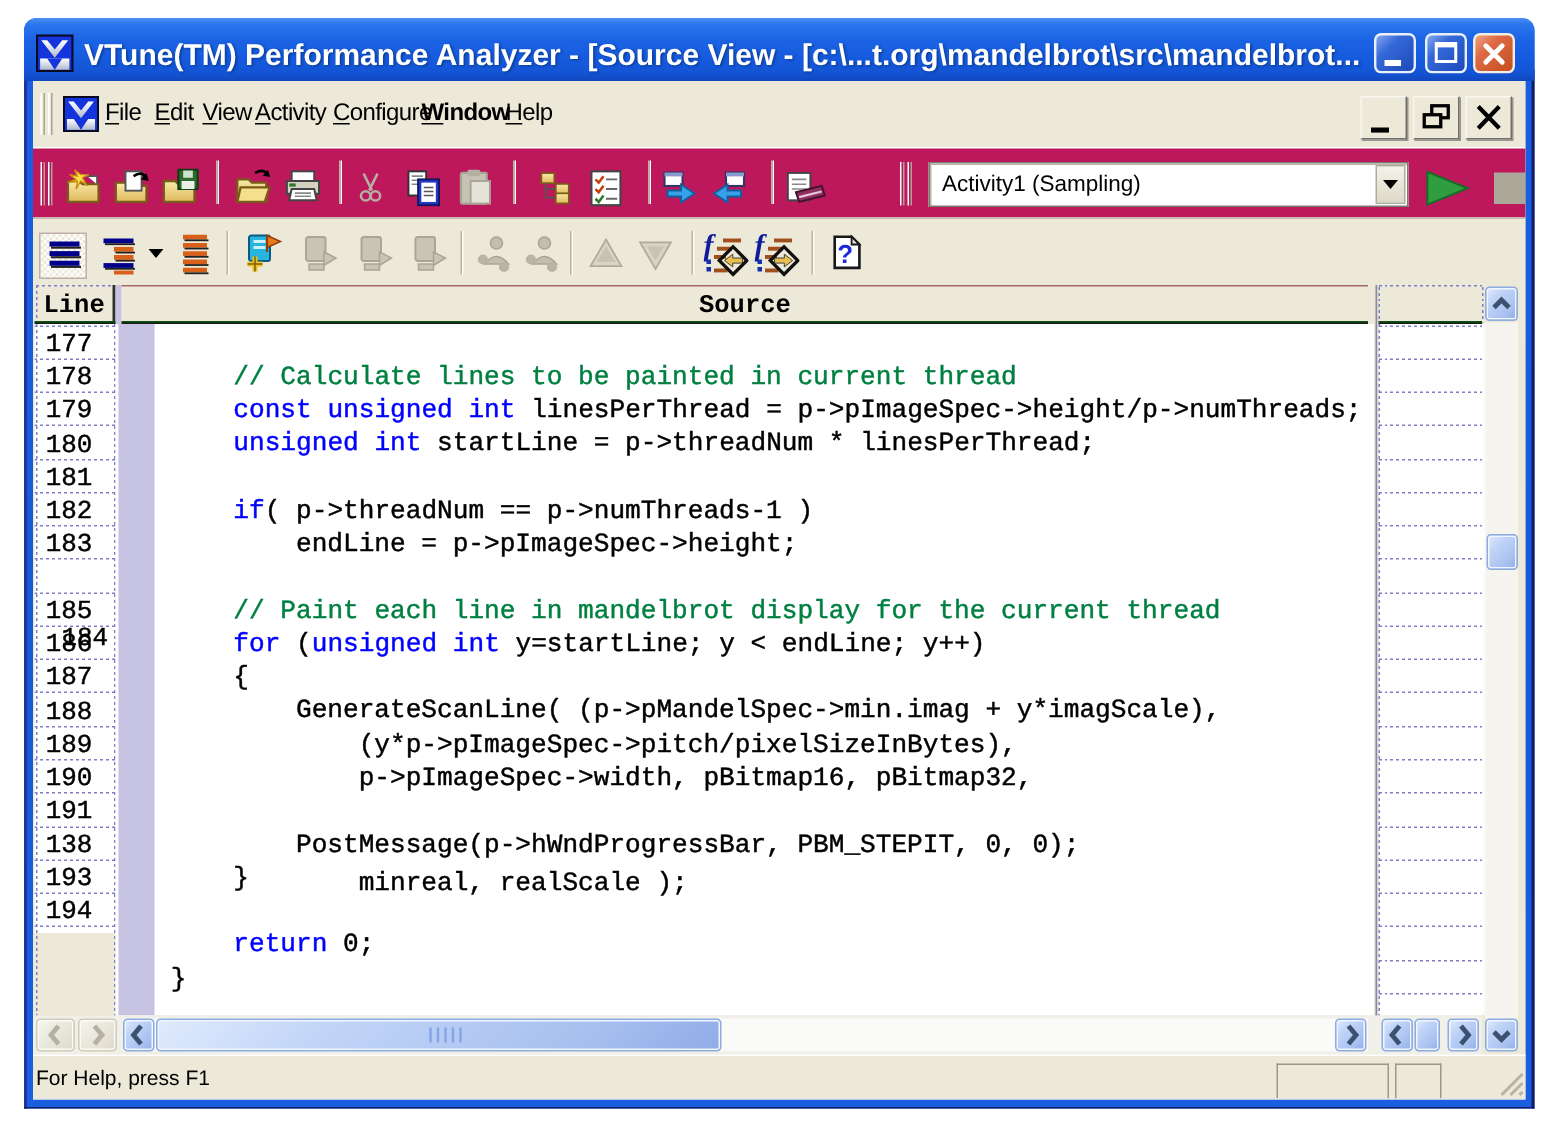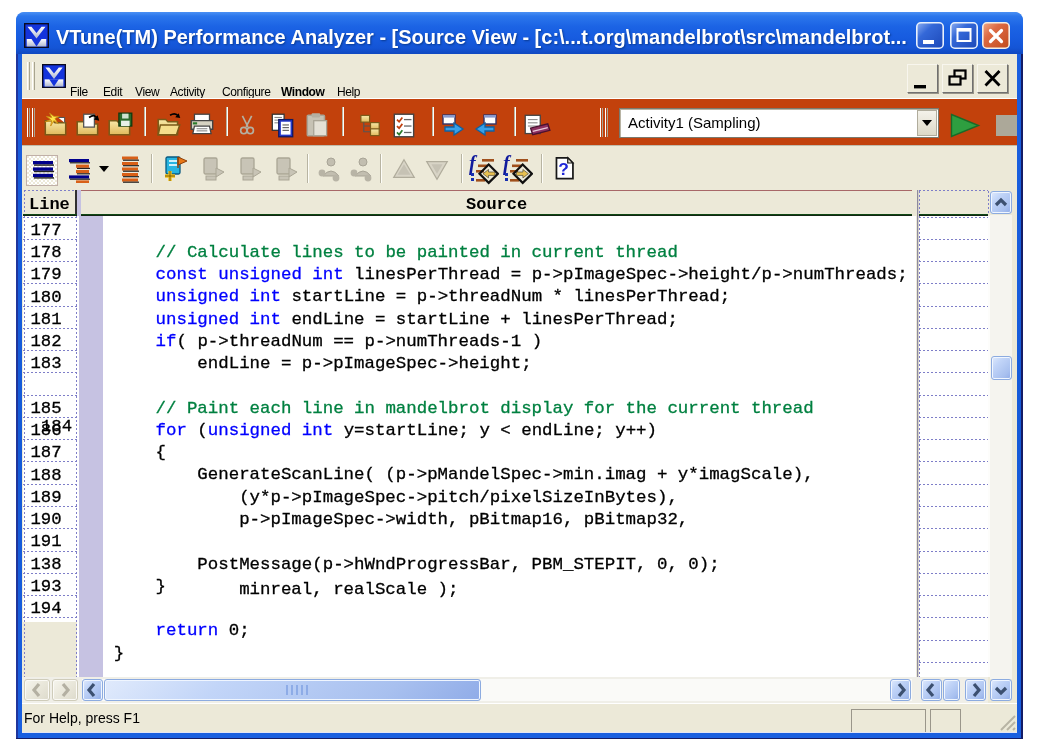--- a/index.html
+++ b/index.html
@@ -16,7 +16,7 @@
 #body { position:absolute; left:6px; top:42px; width:995px; height:679px; background:#ece9d8; overflow:hidden; }
 #menubar { position:absolute; left:0; top:0; width:100%; height:44px; background:#ece9d8; }
 .grip { position:absolute; width:3px; border-left:1px solid #ffffff; border-right:1px solid #a8a490; }
-.mitem { position:absolute; top:13px; font-size:12px; letter-spacing:-0.4px; color:#000; white-space:nowrap;margin-top:18px; }
+.mitem { position:absolute; top:13px; font-size:16px; letter-spacing:-0.4px; color:#000; white-space:nowrap; }
 .mitem u { text-decoration:underline; text-underline-offset:2px; }
 .cbtn { position:absolute; top:10px; width:31px; height:29px; background:#ece9d8;
   border:1px solid; border-color:#f8f6ee #707070 #707070 #f8f6ee; box-shadow:1px 1px 0 #989488; }

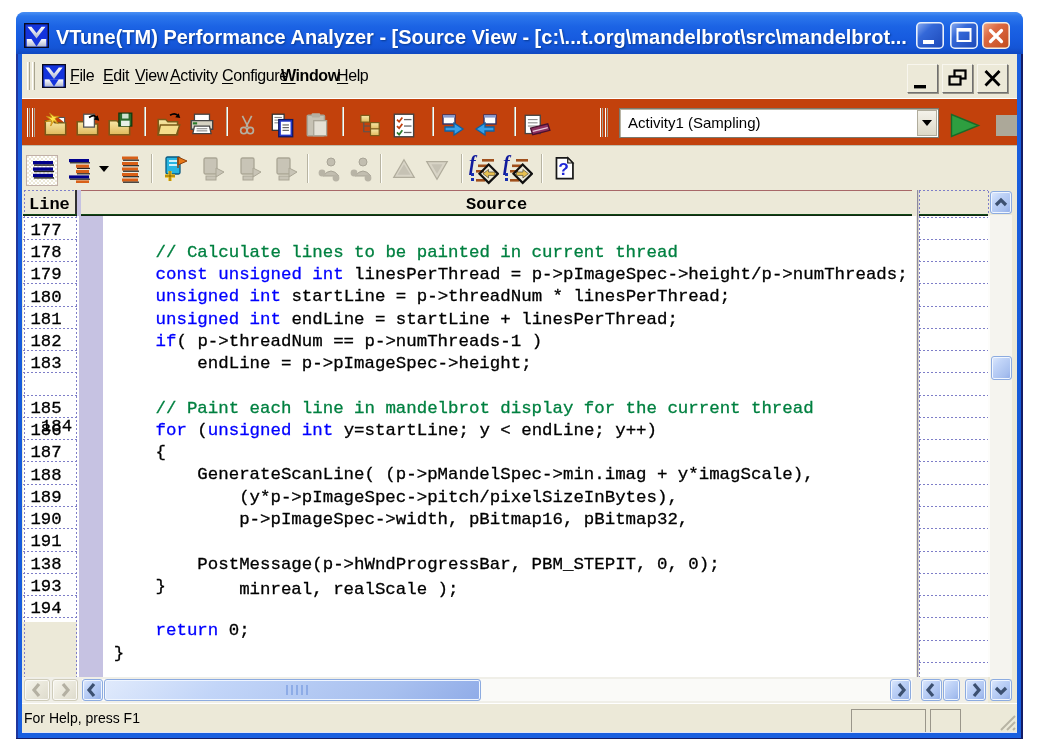--- a/index.html
+++ b/index.html
@@ -20,7 +20,7 @@
 .mitem u { text-decoration:underline; text-underline-offset:2px; }
 .cbtn { position:absolute; top:10px; width:31px; height:29px; background:#ece9d8;
   border:1px solid; border-color:#f8f6ee #707070 #707070 #f8f6ee; box-shadow:1px 1px 0 #989488; }
-#toolbar1 { position:absolute; left:0; top:44px; width:100%; height:47px; background:#c2410c;
+#toolbar1 { position:absolute; left:0; top:44px; width:100%; height:47px; background:#be185d;
   border-top:1px solid #ffffff; }
 #toolbar2 { position:absolute; left:0; top:91px; width:100%; height:45px; background:#ece9d8;
   border-top:1px solid #c0bcab; }

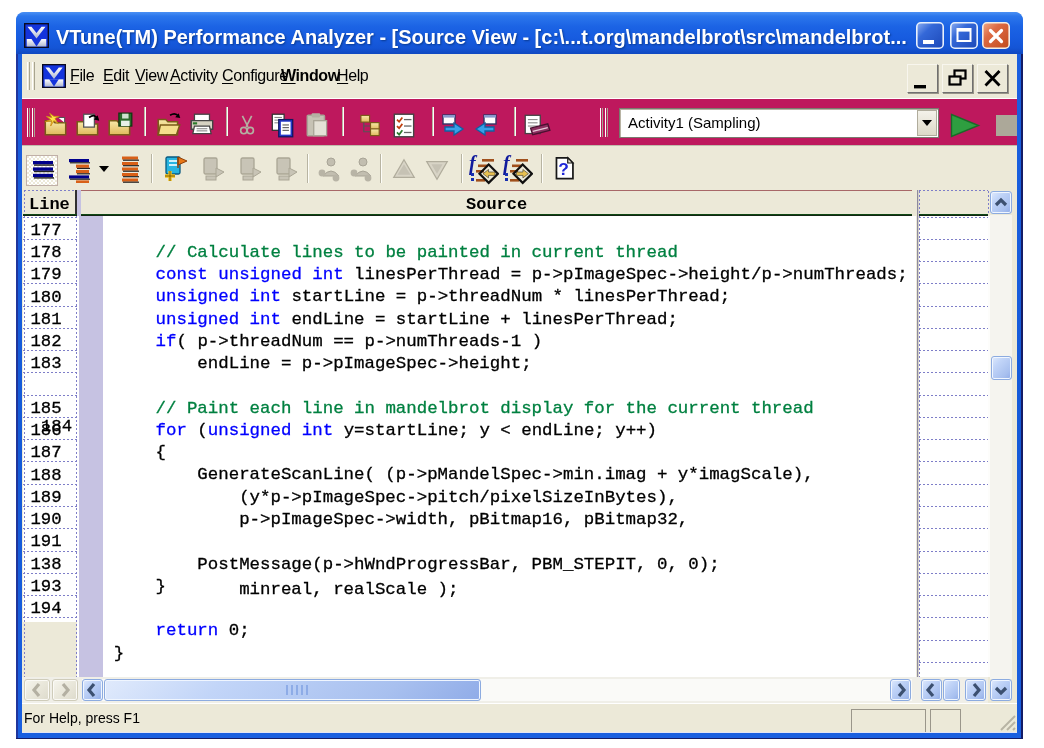--- a/index.html
+++ b/index.html
@@ -431,7 +431,6 @@
           <div class="cl" style="left:-5px;top:25.86px;">        <span class="c">// Calculate lines to be painted in current thread</span></div>
           <div class="cl" style="left:-5px;top:48.12px;">        <span class="k">const</span> <span class="k">unsigned</span> <span class="k">int</span> linesPerThread = p-&gt;pImageSpec-&gt;height/p-&gt;numThreads;</div>
           <div class="cl" style="left:-5px;top:70.38px;">        <span class="k">unsigned</span> <span class="k">int</span> startLine = p-&gt;threadNum * linesPerThread;</div>
-          <div class="cl" style="left:-5px;top:92.64px;">        <span class="k">unsigned</span> <span class="k">int</span> endLine = startLine + linesPerThread;</div>
           <div class="cl" style="left:-5px;top:114.90px;">        <span class="k">if</span>( p-&gt;threadNum == p-&gt;numThreads-1 )</div>
           <div class="cl" style="left:-5px;top:137.16px;">            endLine = p-&gt;pImageSpec-&gt;height;</div>
           <div class="cl" style="left:-5px;top:181.68px;">        <span class="c">// Paint each line in mandelbrot display for the current thread</span></div>

